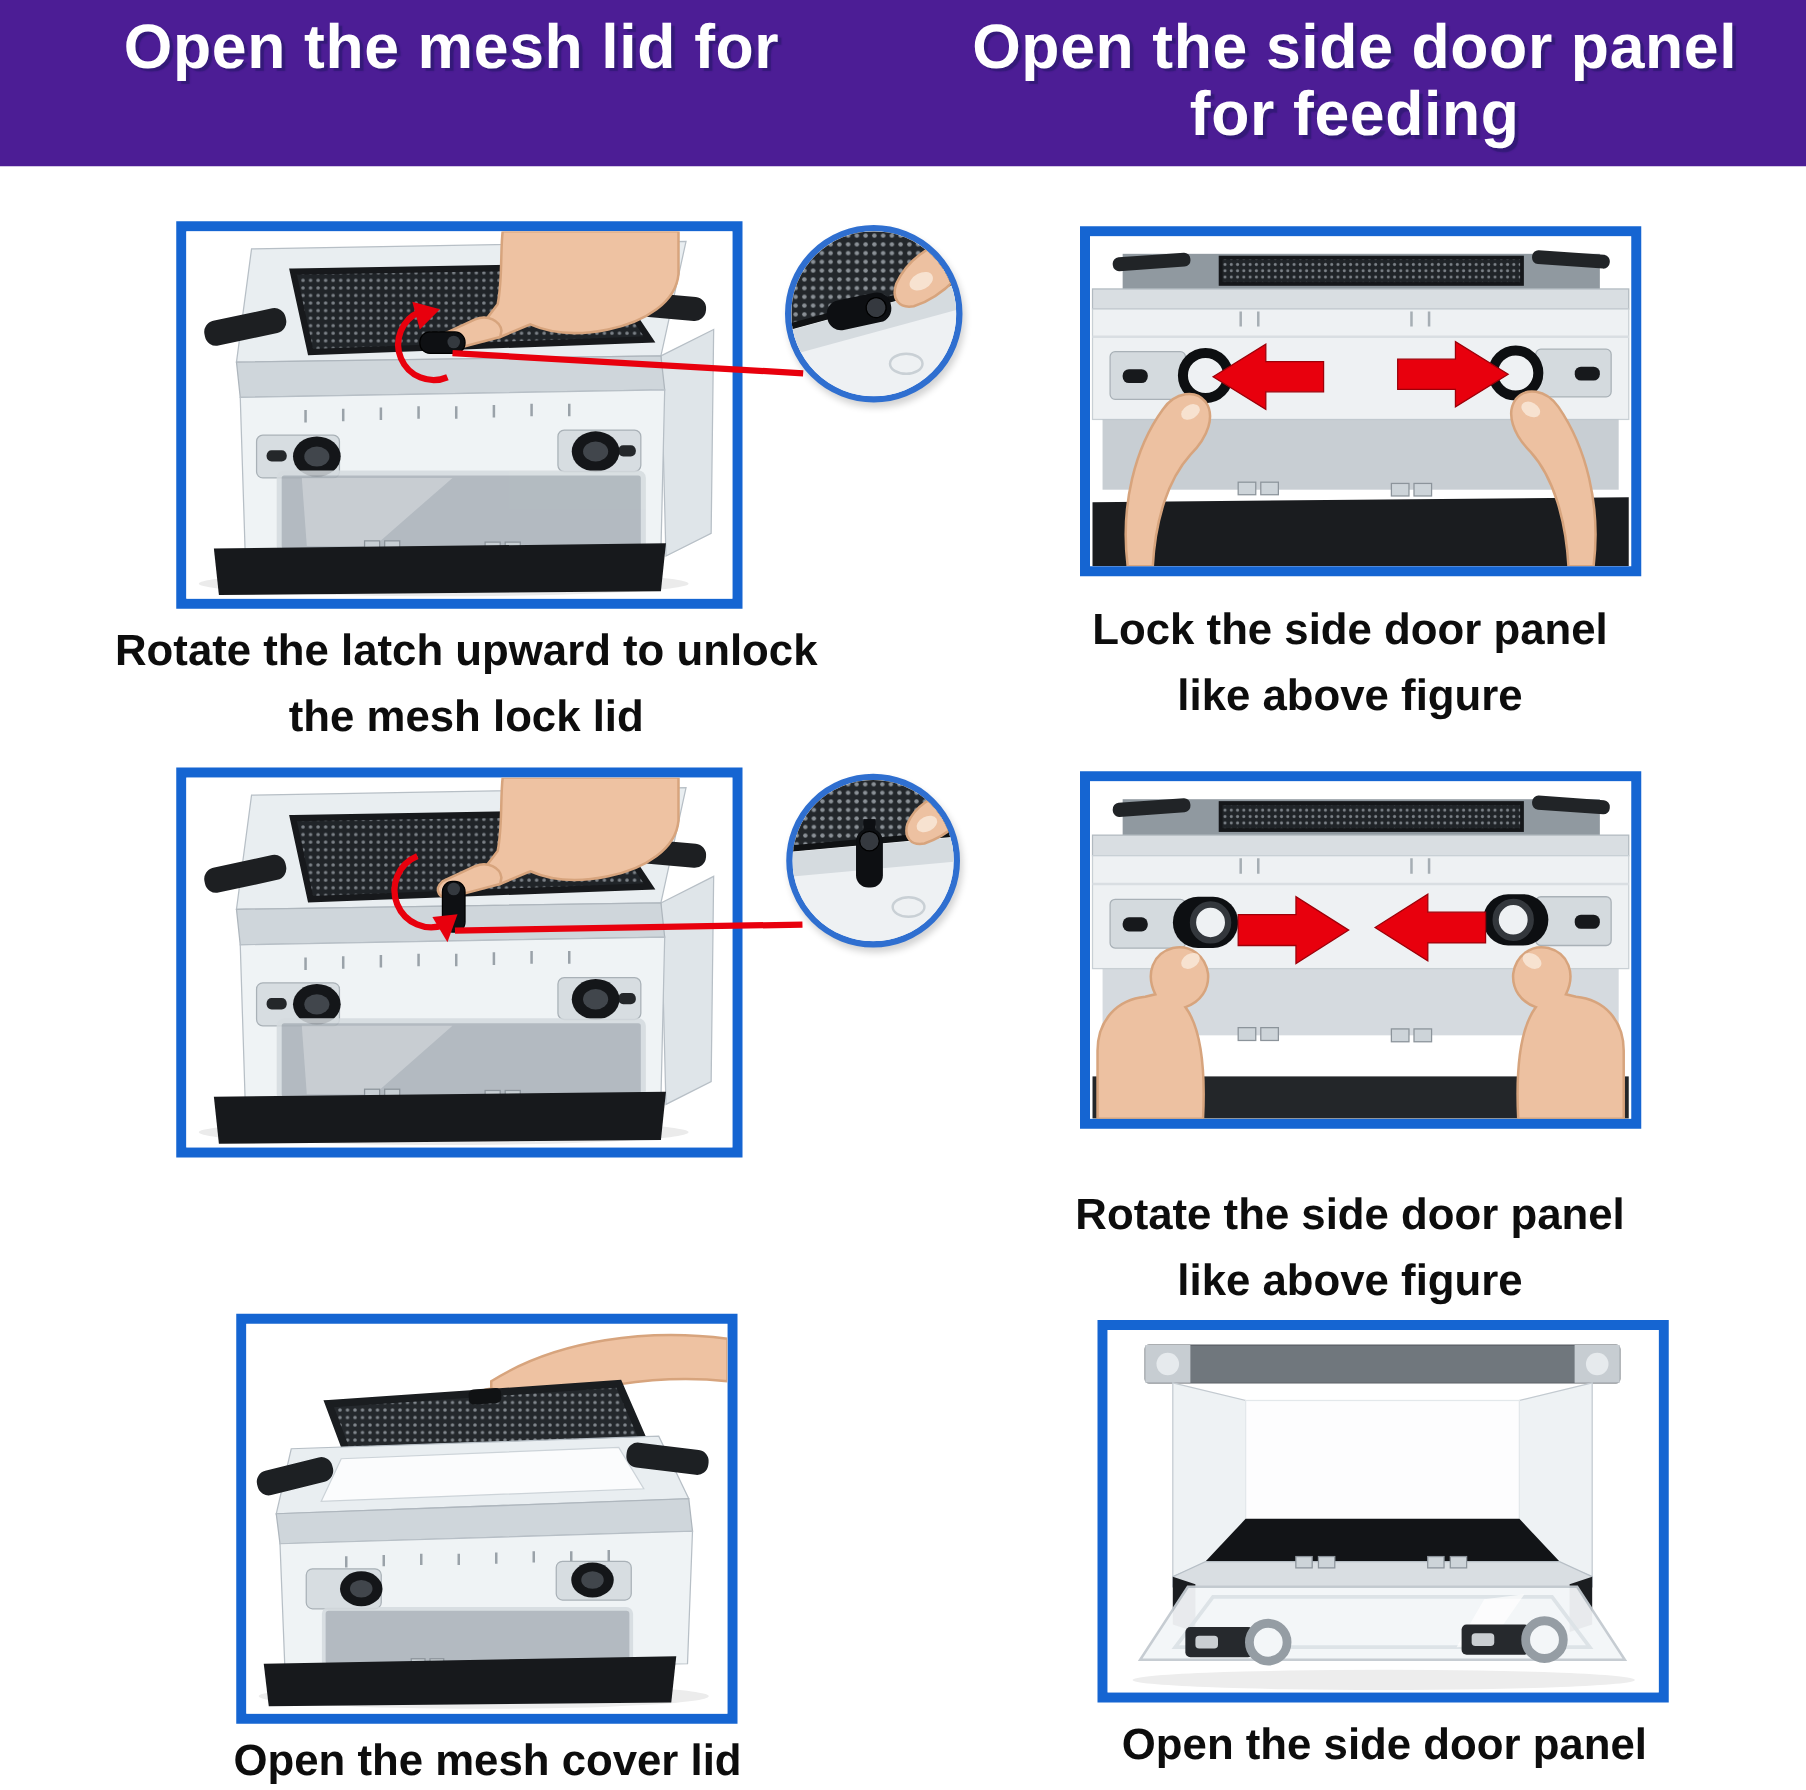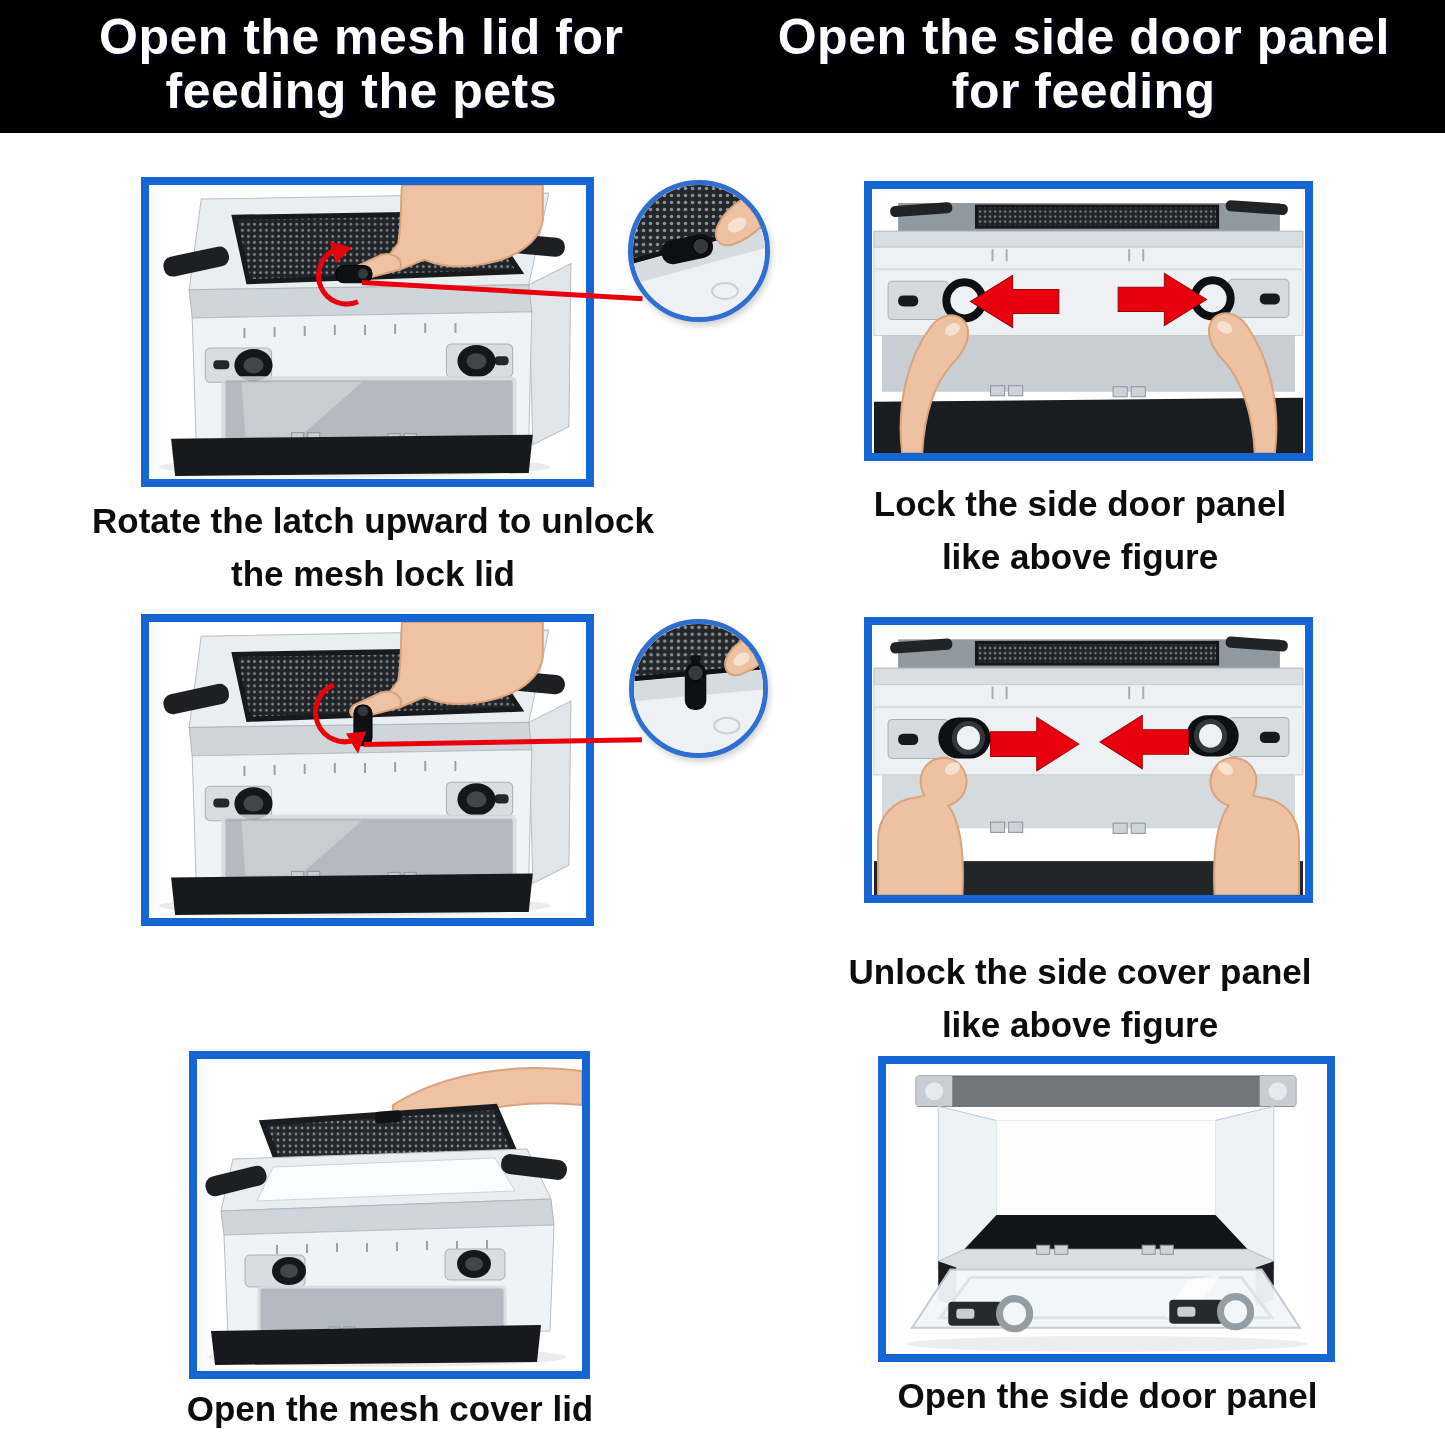--- a/index.html
+++ b/index.html
@@ -6,7 +6,7 @@
   .page{position:relative;width:1445px;height:1432px;background:#ffffff;overflow:hidden;
         font-family:"Liberation Sans", sans-serif;}
   
-  .header{position:absolute;left:0;top:0;width:1445px;height:133px;background:#000000;display:flex;}
+  .header{position:absolute;left:0;top:0;width:1445px;height:133px;background:#4c1d95;display:flex;}
   .header-col{width:50%;text-align:center;color:#ffffff;font-weight:bold;font-size:50px;line-height:54px;
               padding-top:10px;text-shadow:3px 3px 1px rgba(8,20,70,0.35);letter-spacing:0.5px;}
   .header-col span{display:block;}

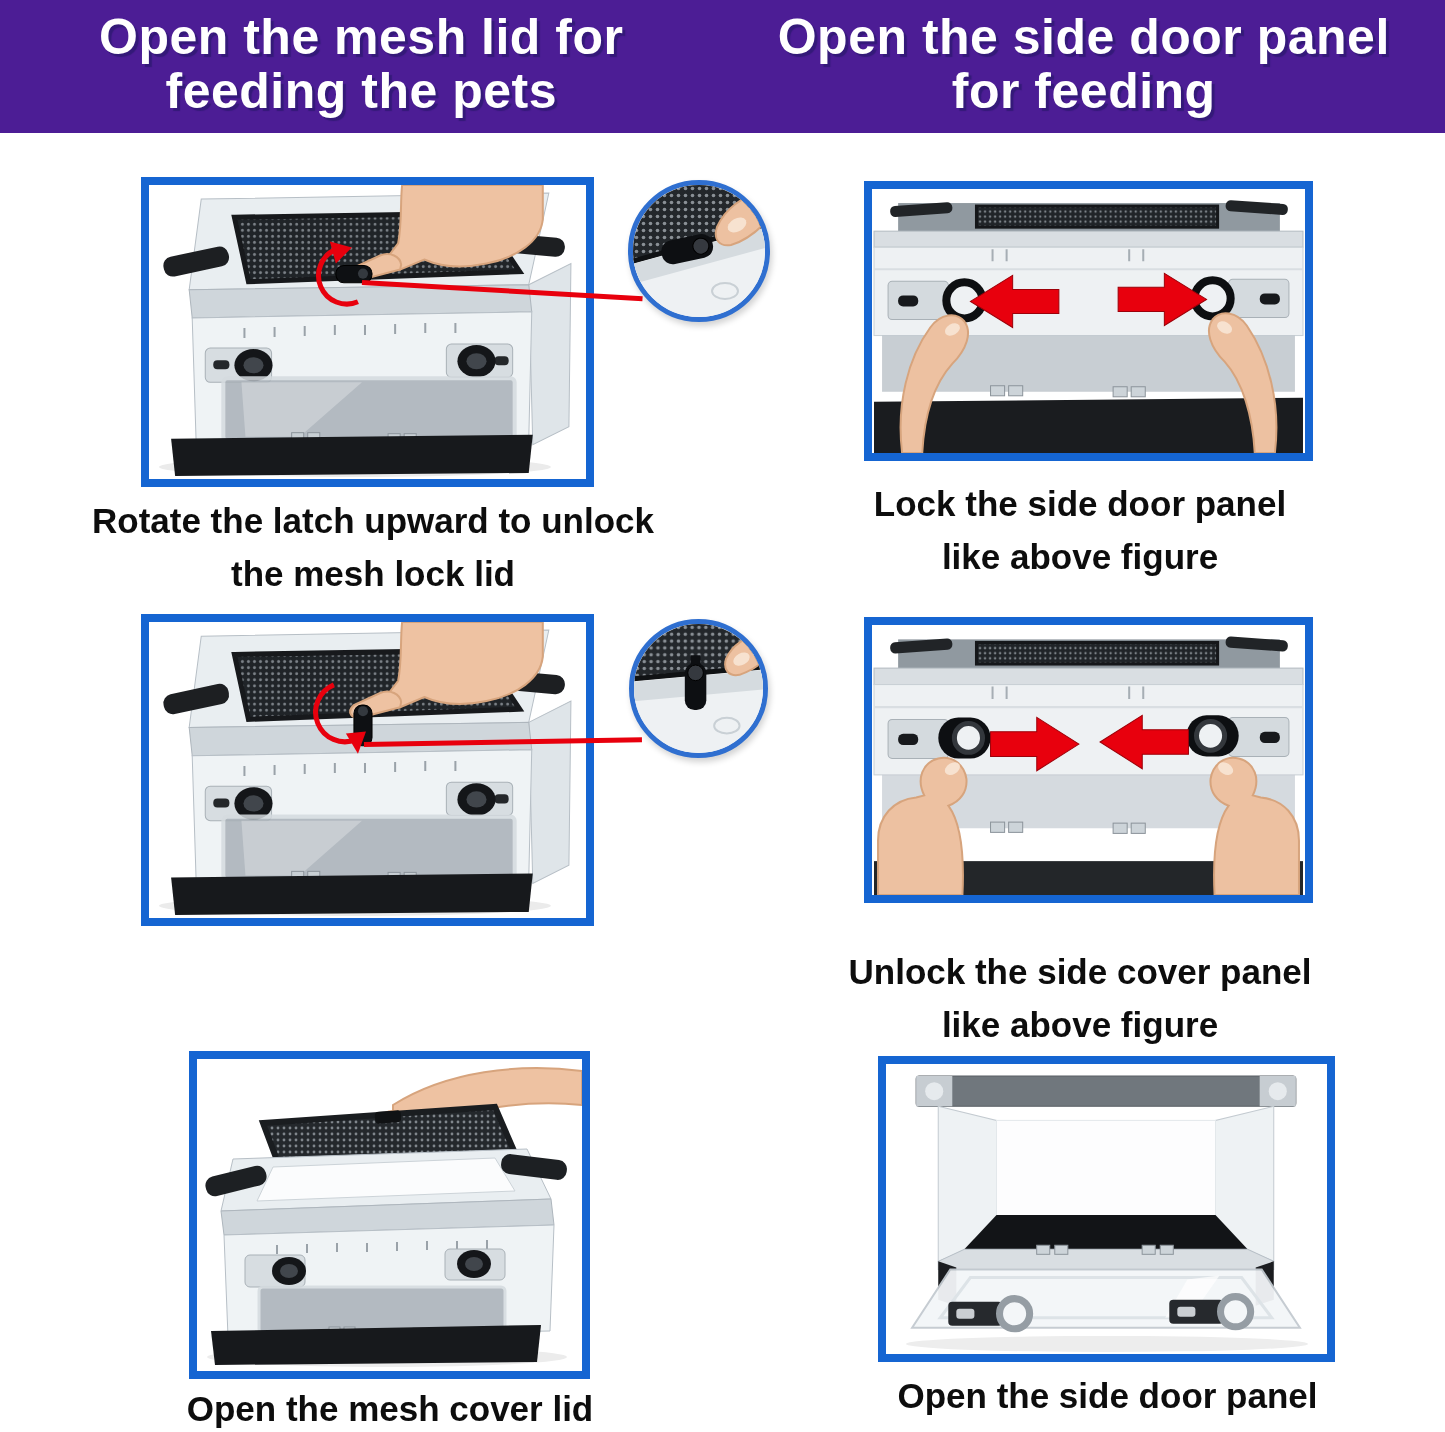--- a/index.html
+++ b/index.html
@@ -47,7 +47,6 @@
   <div class="header">
     <div class="header-col">
       <span>Open the mesh lid for</span>
-      <span>feeding the pets</span>
     </div>
     <div class="header-col">
       <span>Open the side door panel</span>

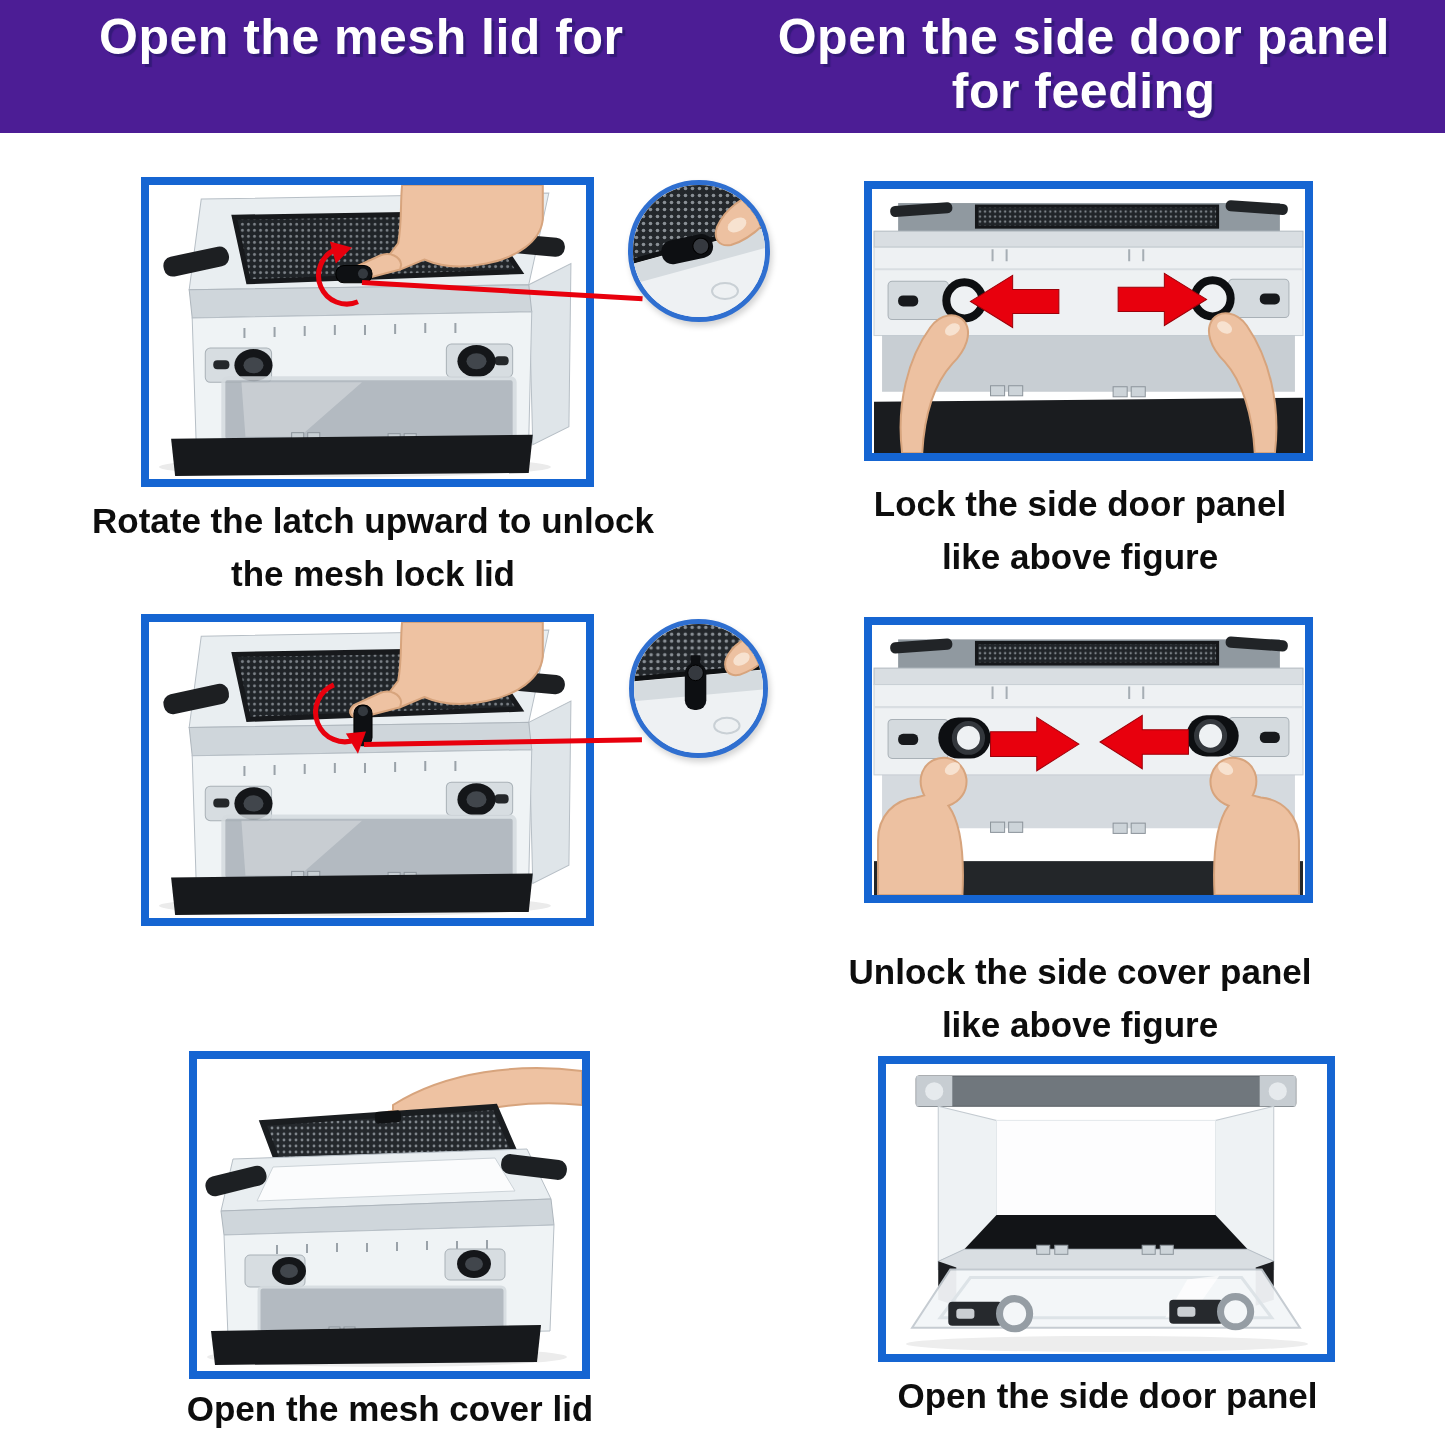--- a/index.html
+++ b/index.html
@@ -325,7 +325,7 @@
   </div>
 
   <div class="caption" id="cap4">
-    <span>Unlock the side cover panel</span>
+    <span>Rotate the side door panel</span>
     <span>like above figure</span>
   </div>
 

